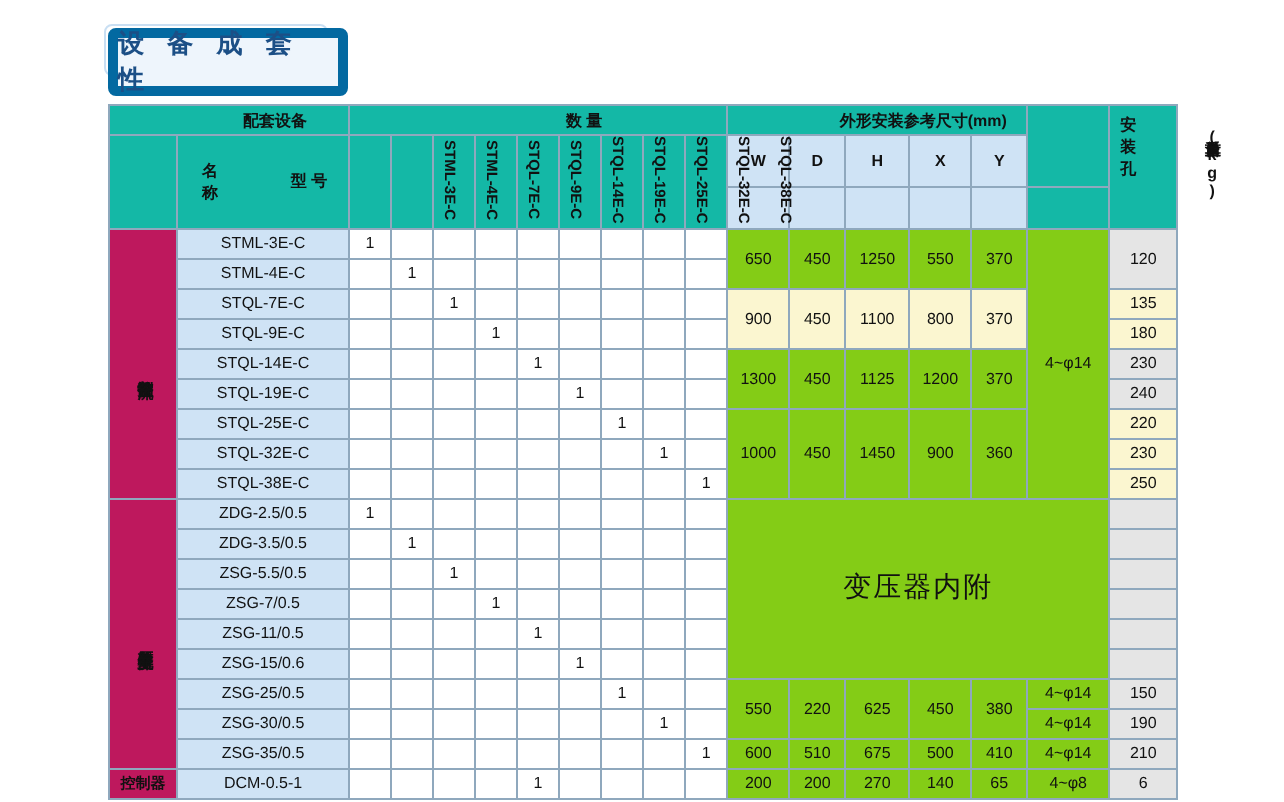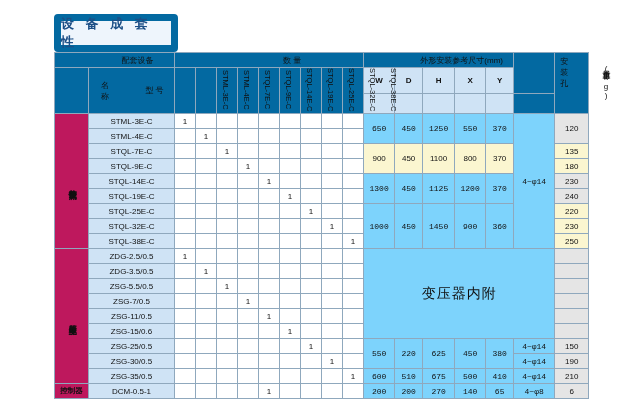--- a/index.html
+++ b/index.html
@@ -13,7 +13,7 @@
   .title-wrap{
     position:absolute;left:54px;top:14px;
     width:110px;height:24px;
-    border:7px solid #0369a1;
+    border:5px solid #0369a1;
     border-radius:4px;
     background:#eef5fc;
     display:flex;align-items:center;justify-content:center;

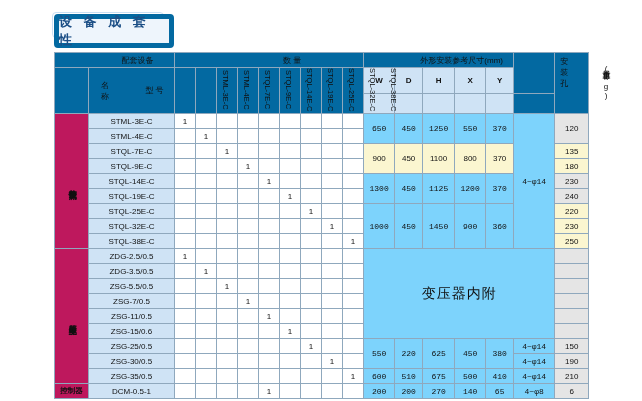--- a/index.html
+++ b/index.html
@@ -45,7 +45,7 @@
     color:#111;
     font-weight:normal;
   }
-  .hdr{background:#0369a1;font-weight:normal;padding-left:46px;}
+  .hdr{background:#14b8a6;font-weight:bold;padding-left:46px;}
   .hdr2{background:#cfe3f5;font-weight:bold;}
   .vert{
     writing-mode:vertical-rl;

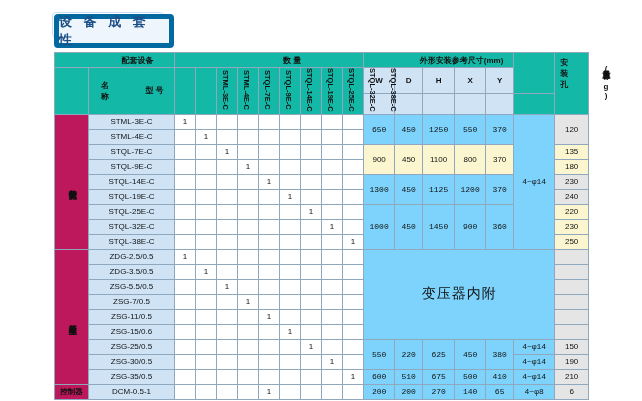--- a/index.html
+++ b/index.html
@@ -66,7 +66,7 @@
   }
   .grp{background:#be185d;font-weight:bold;}
   .model{background:#cfe3f5;text-align:center;font-size:8px;}
-  .dim{background:#7dd3fc;font-family:Liberation Mono, monospace;}
+  .dim{background:#84cc16;}
   .yellow{background:#fbf6d0;}
   .weight{background:#e5e5e5;margin-top:20px;}
   .weight-y{background:#fbf6d0;}

